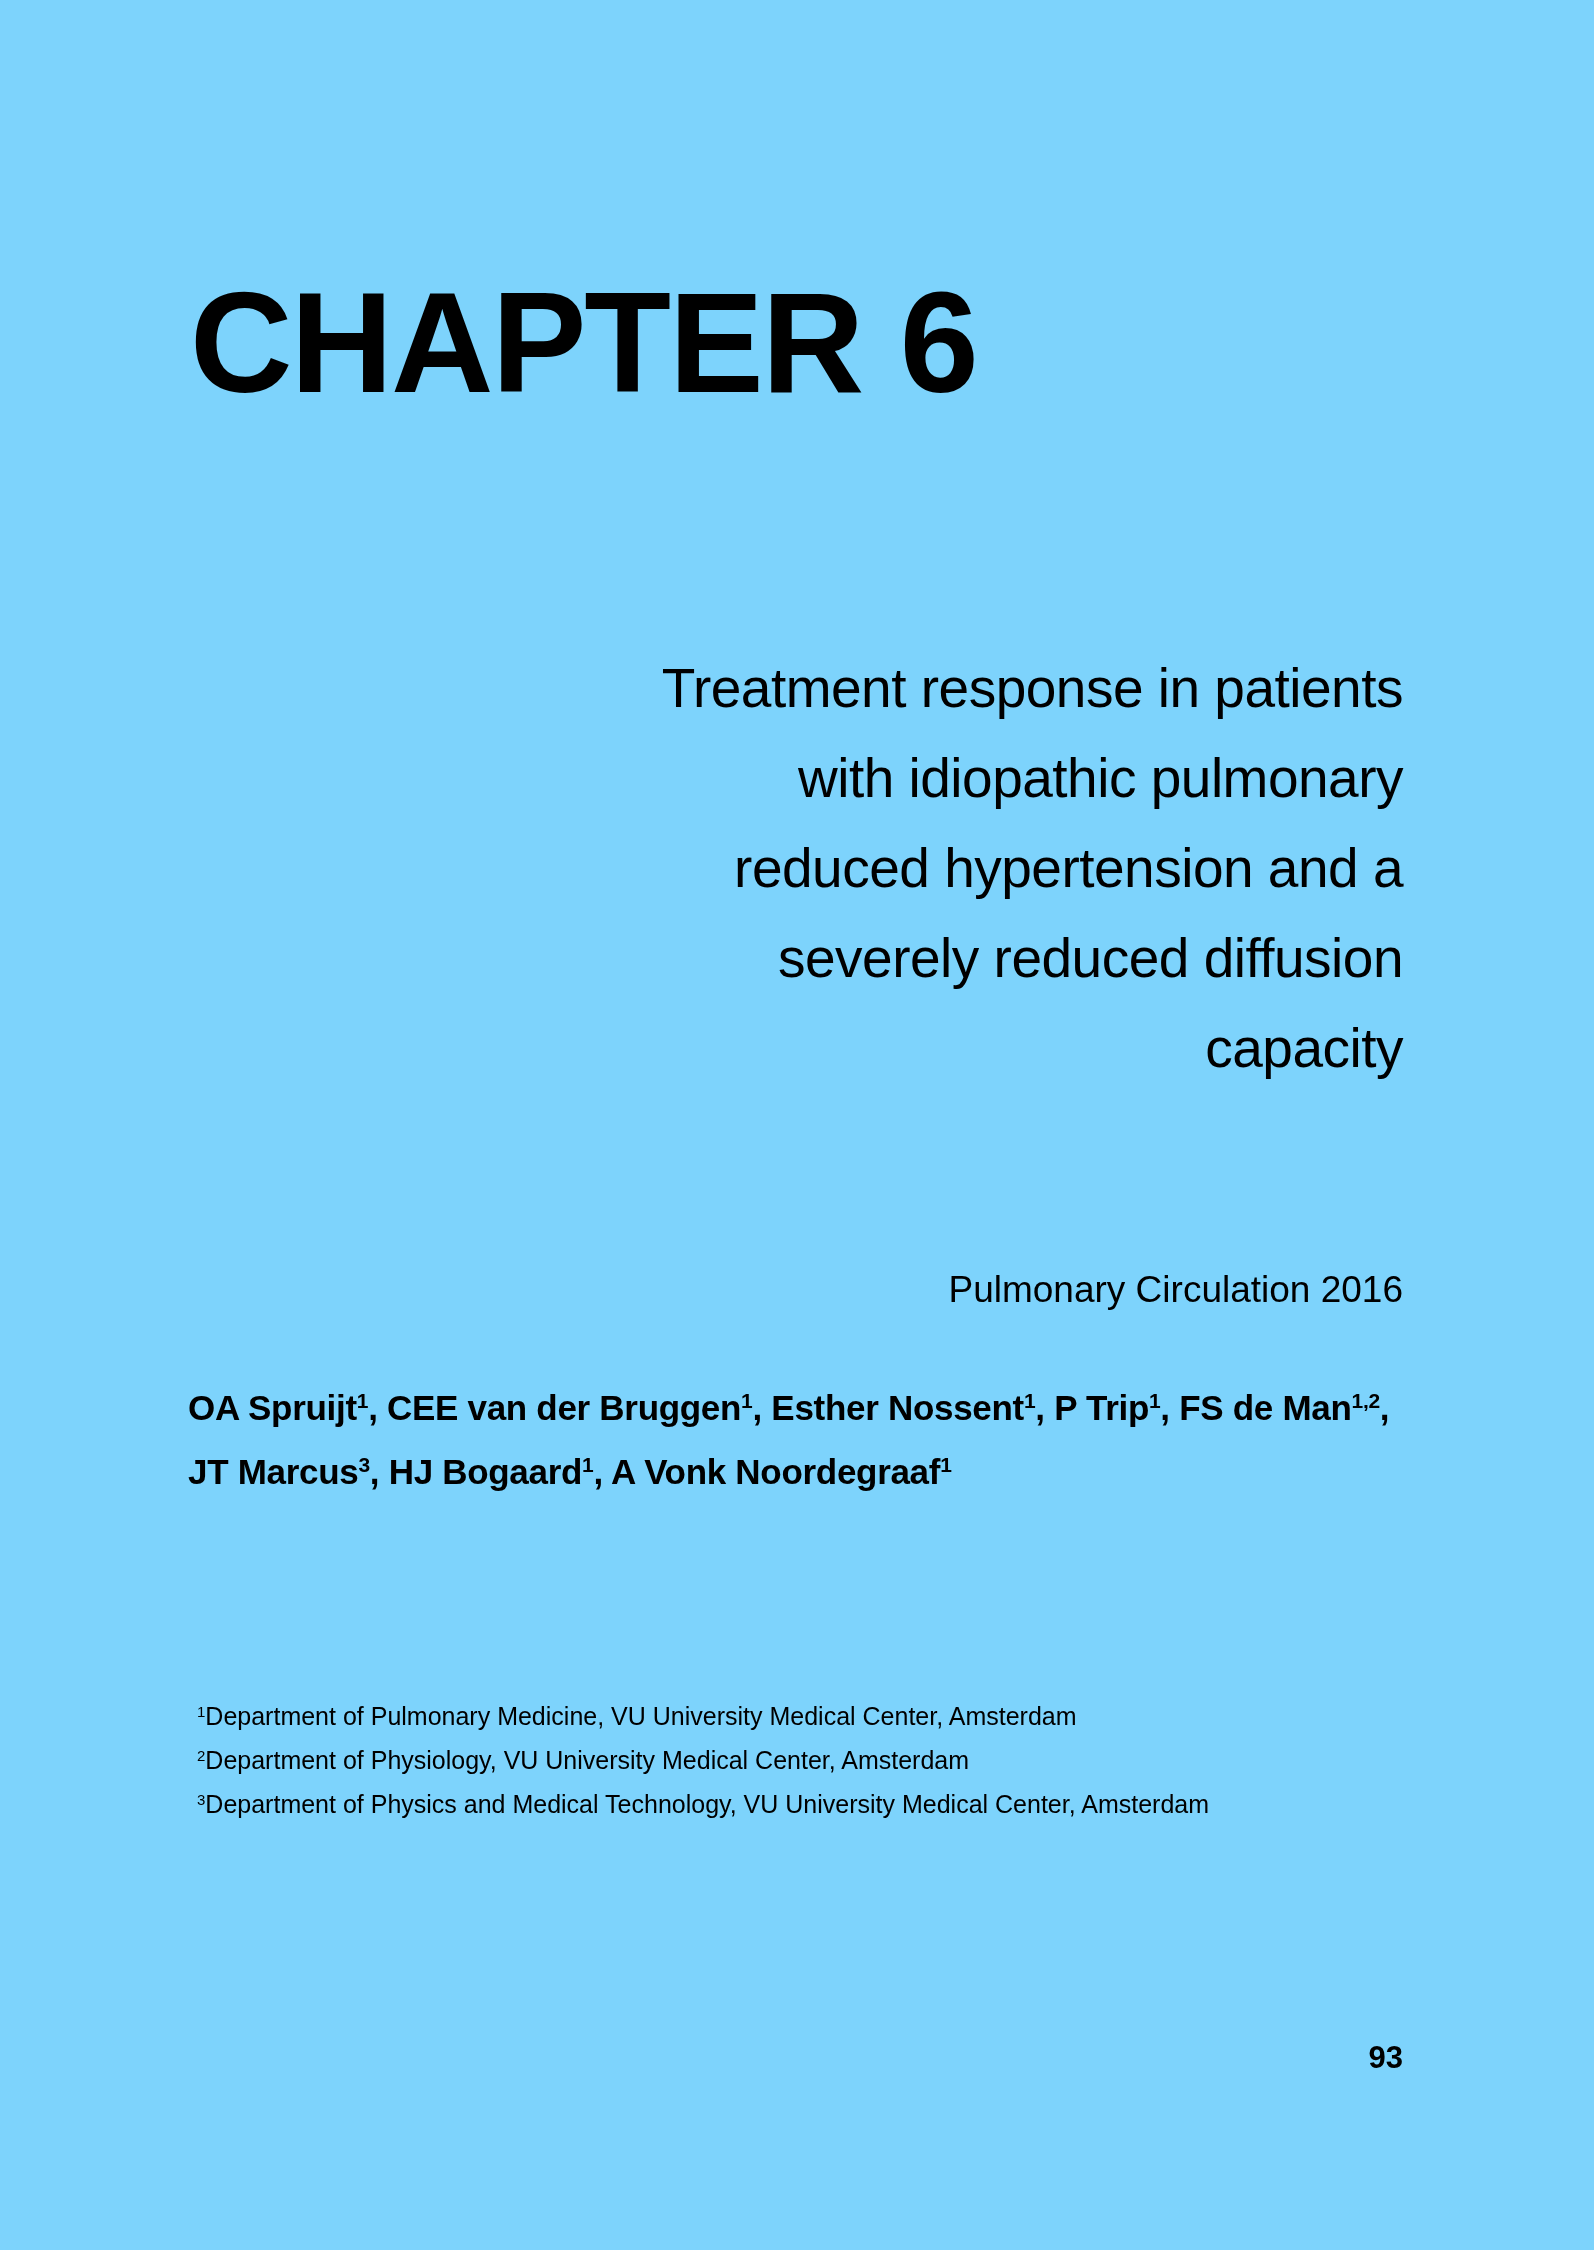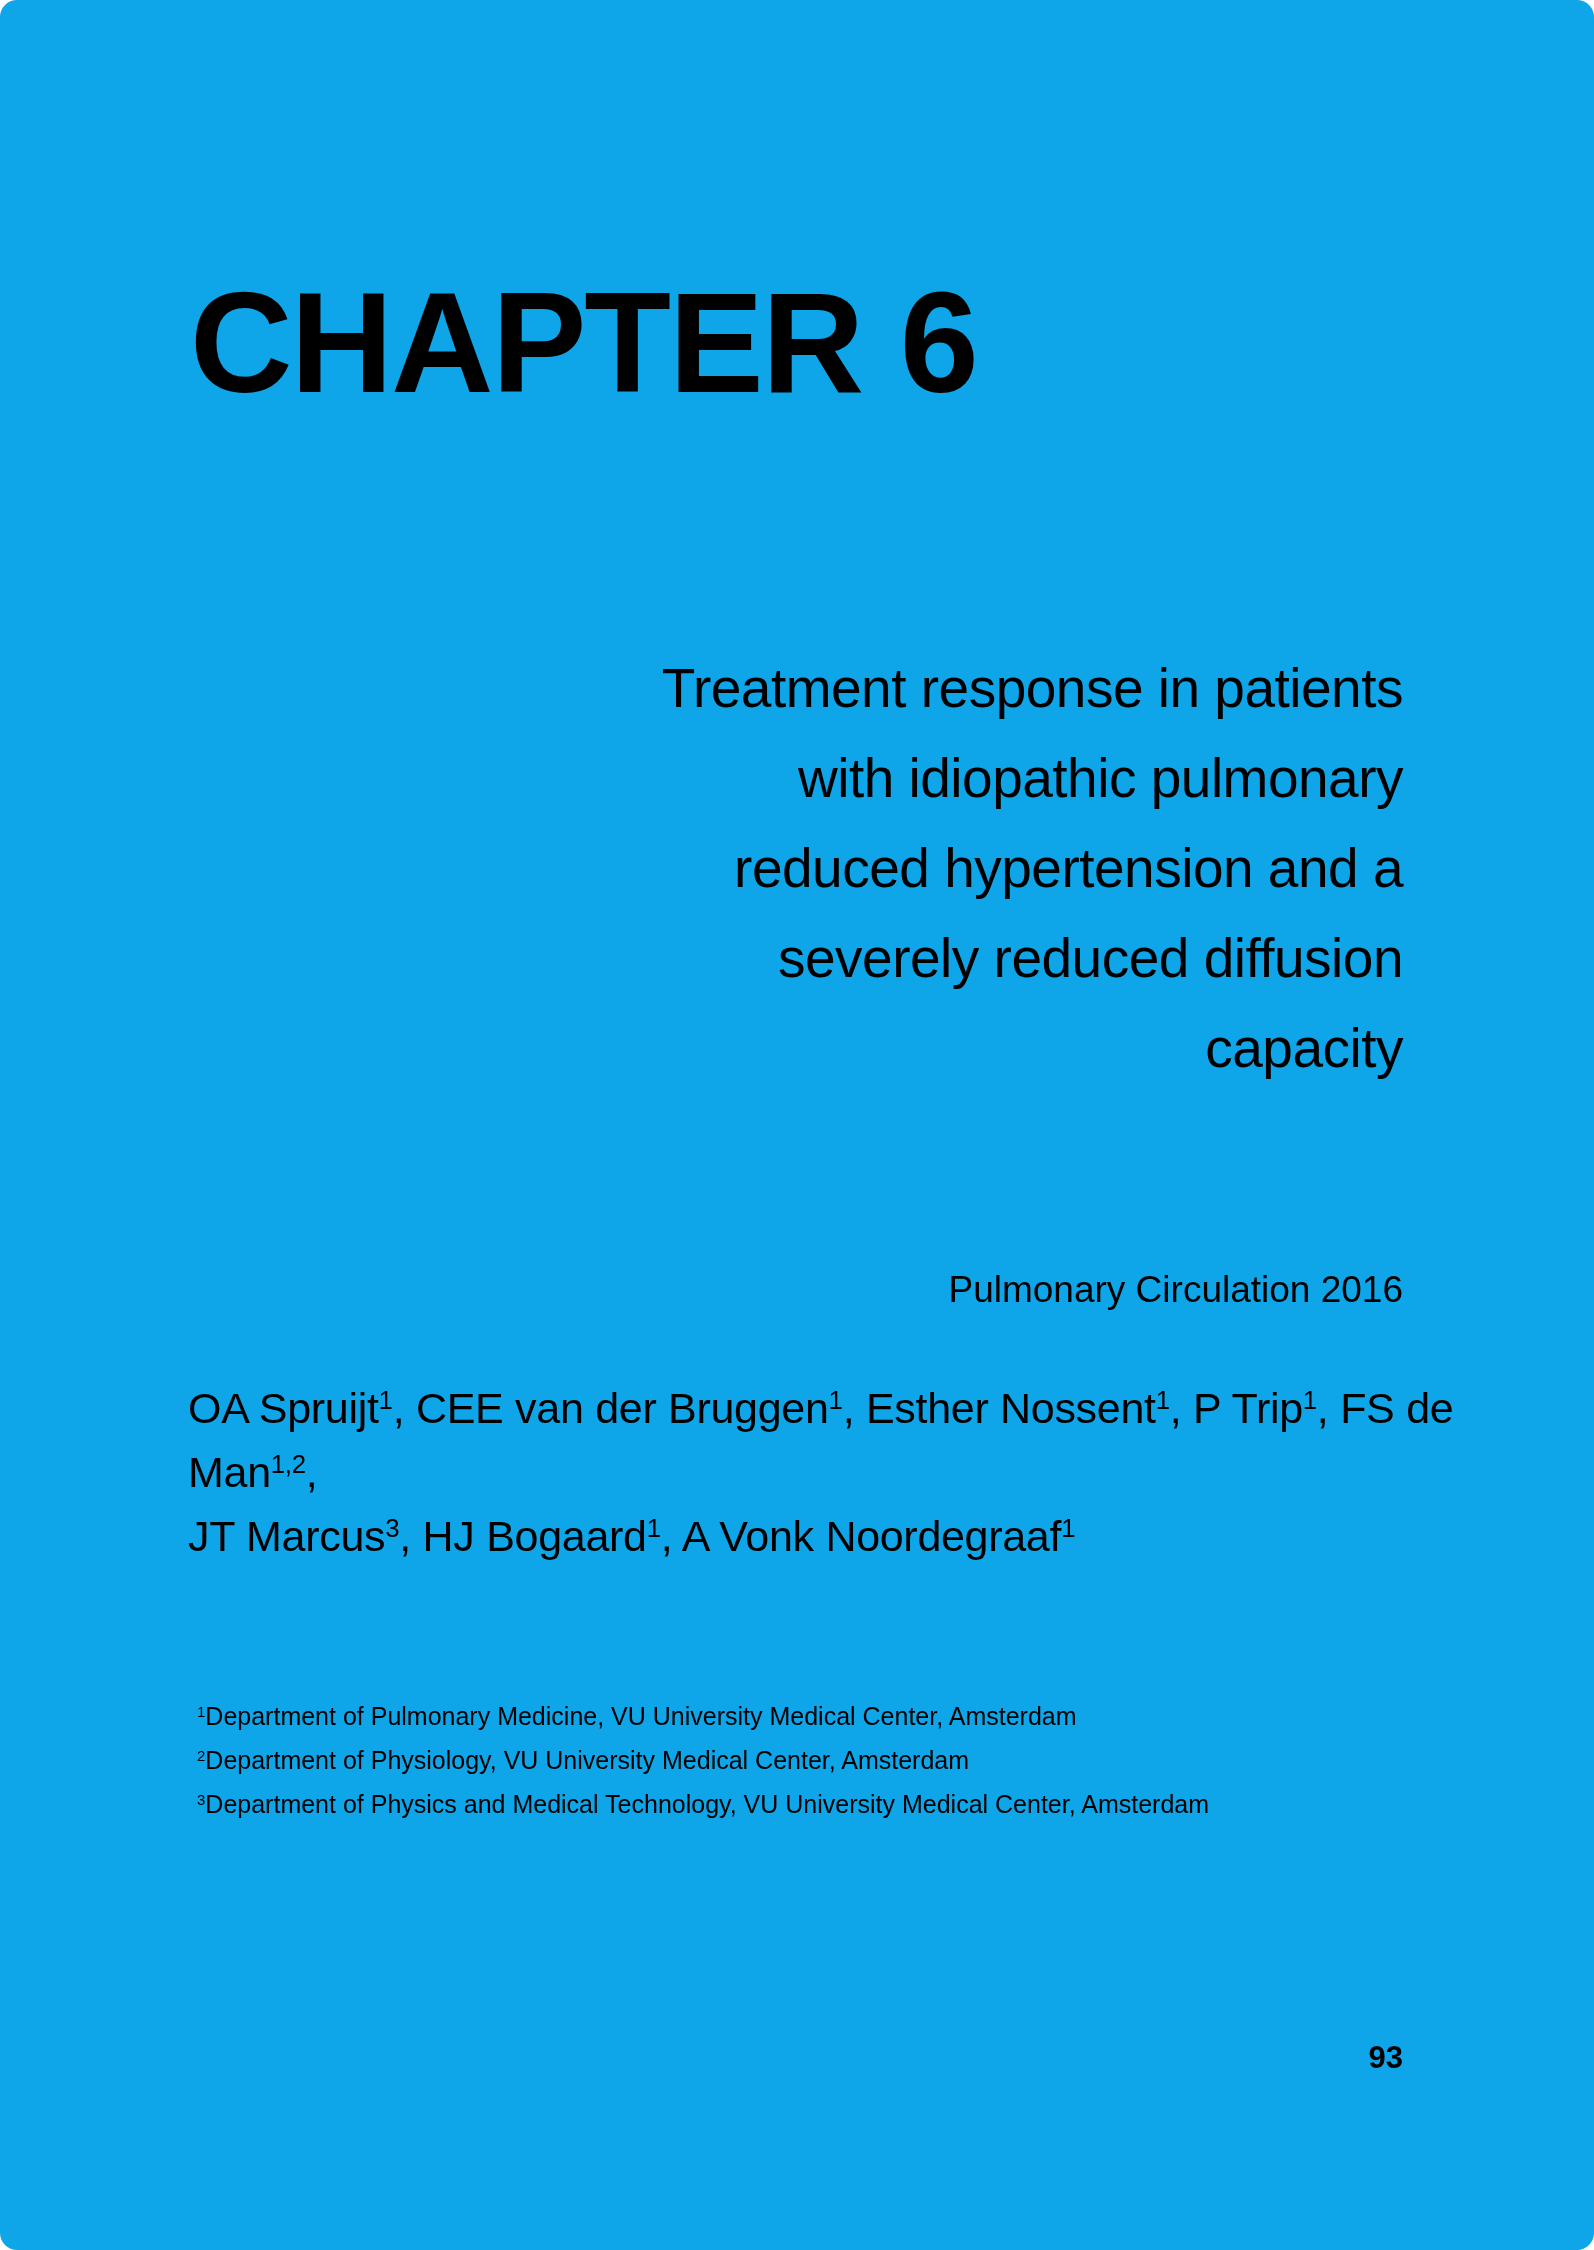--- a/index.html
+++ b/index.html
@@ -17,9 +17,8 @@
   .page {
     position: absolute;
     inset: 0;
-    background: #0ea5e9;
+    background: #7dd3fc;
     overflow: hidden;
-    border-radius: 17px;
   }
   .chapter-heading {
     position: absolute;

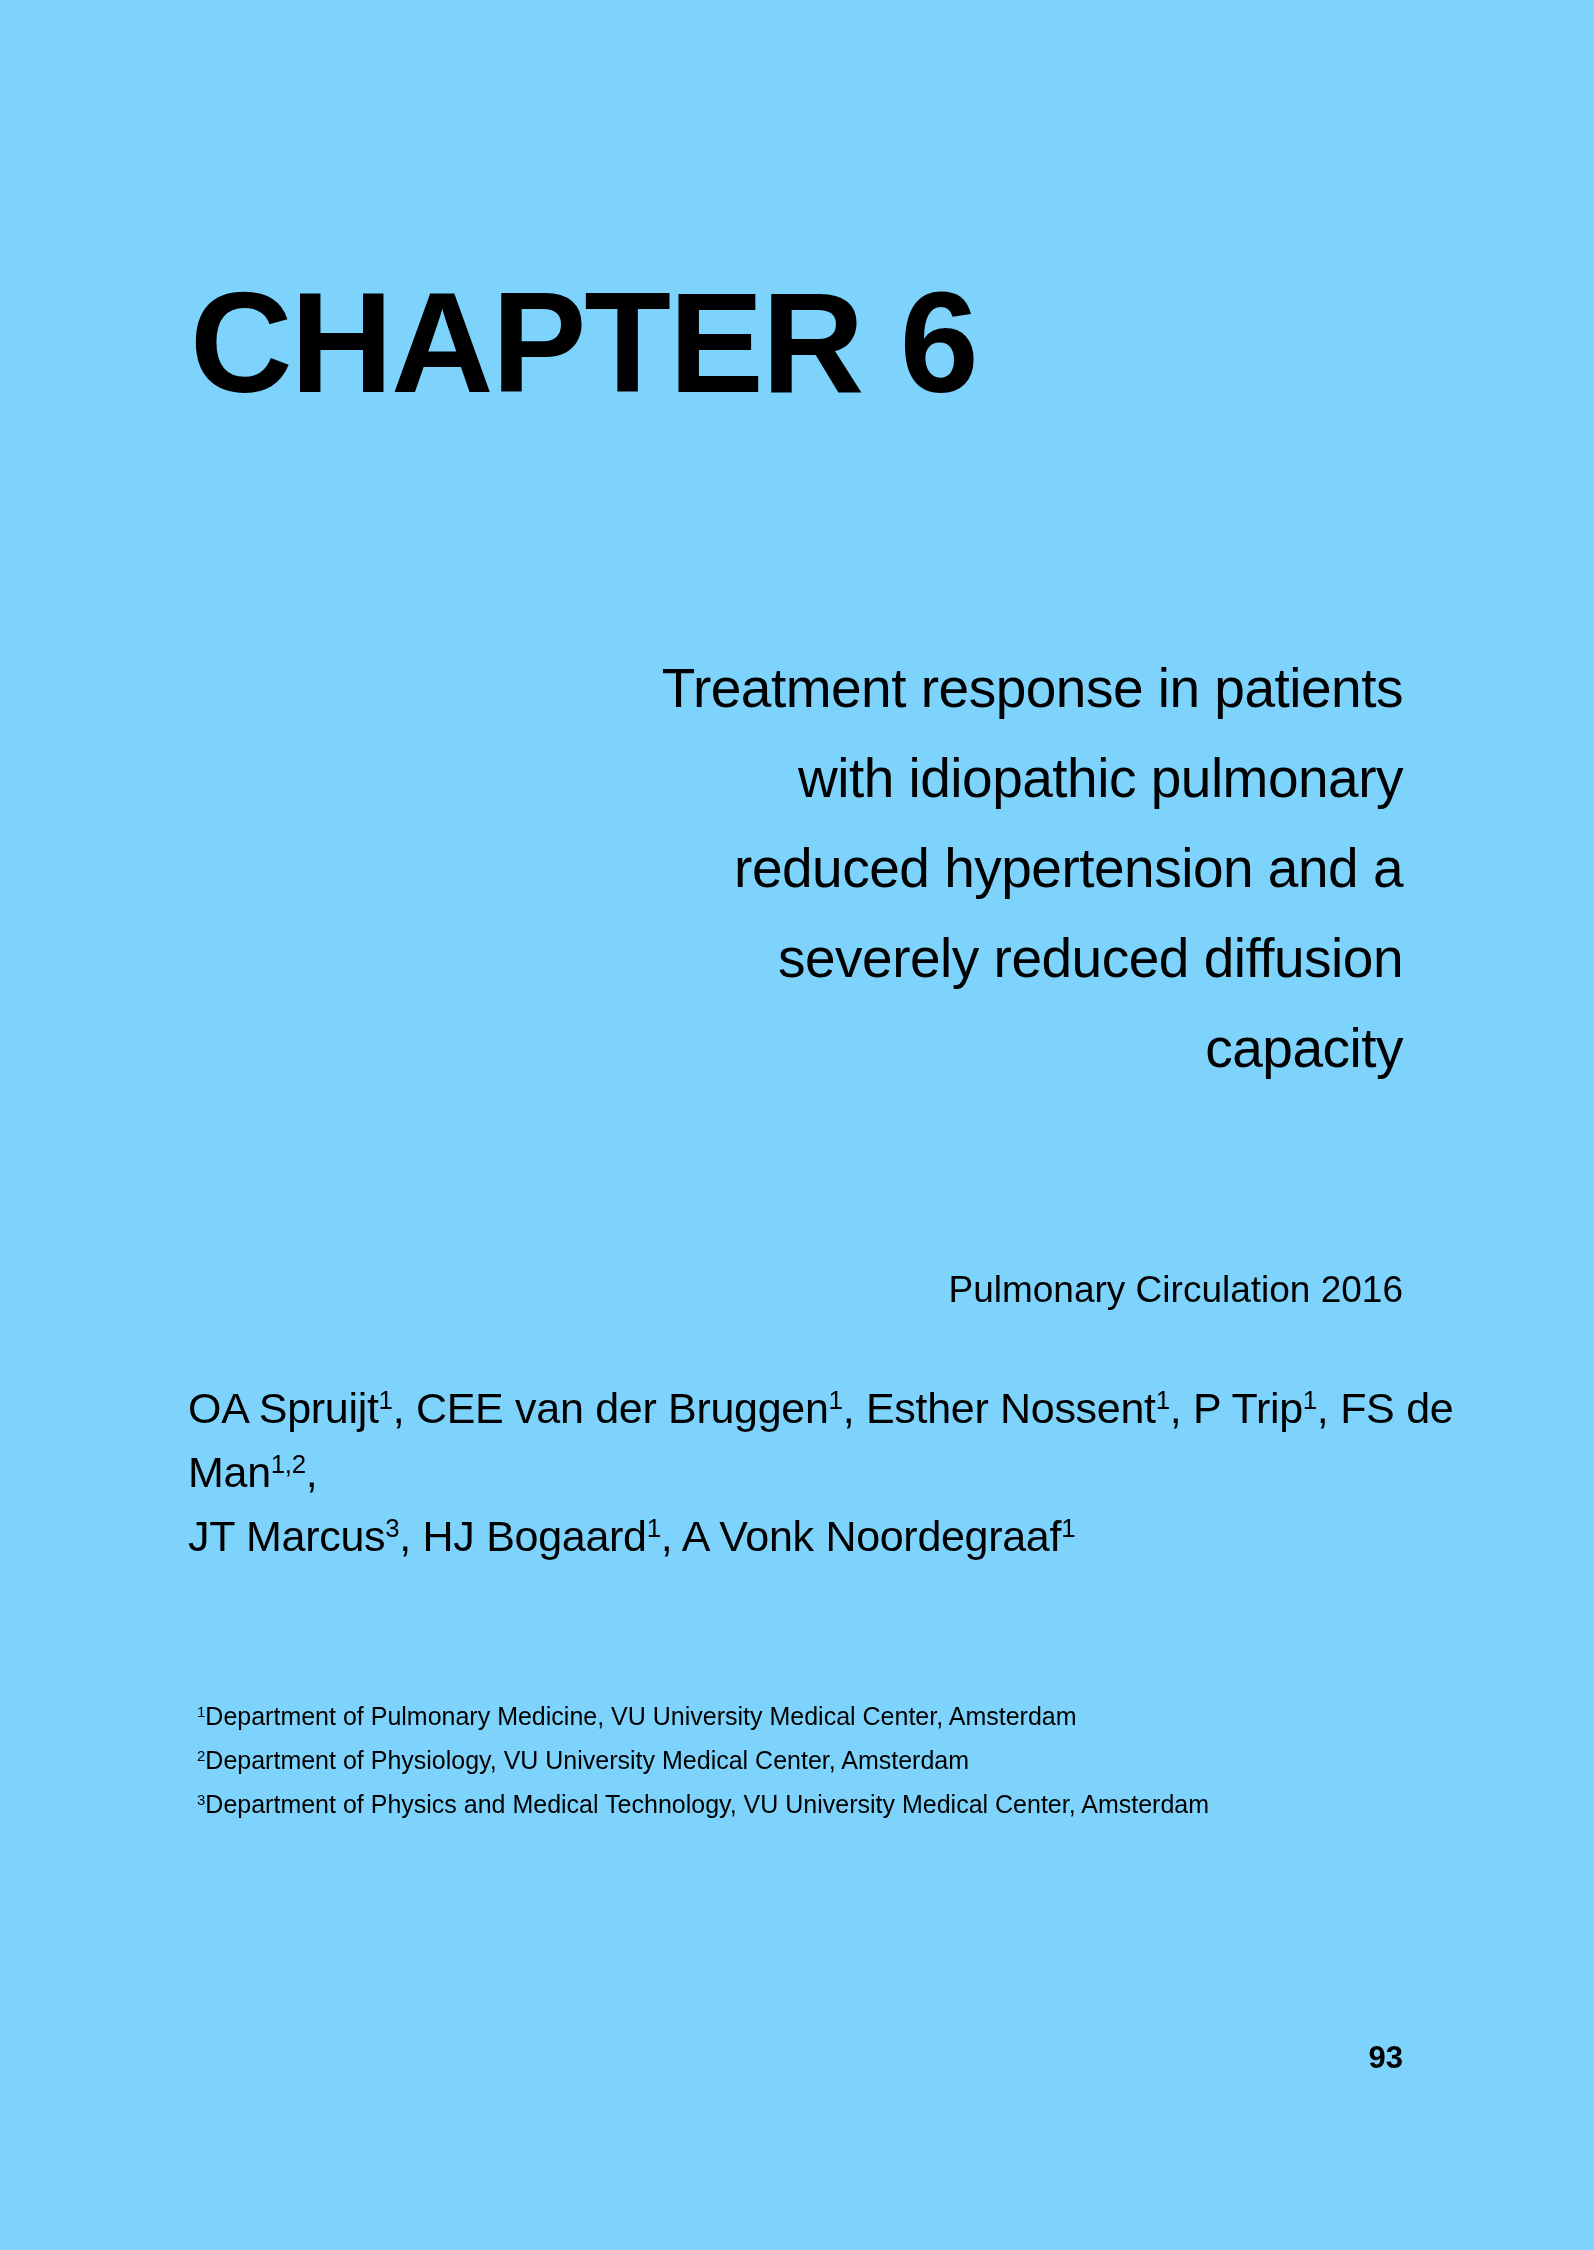--- a/index.html
+++ b/index.html
@@ -53,8 +53,8 @@
     position: absolute;
     left: 188px;
     top: 1376px;
-    font-size: 43px;
-    font-weight: normal;
+    font-size: 35px;
+    font-weight: bold;
     line-height: 64px;
     letter-spacing: -0.3px;
   }

